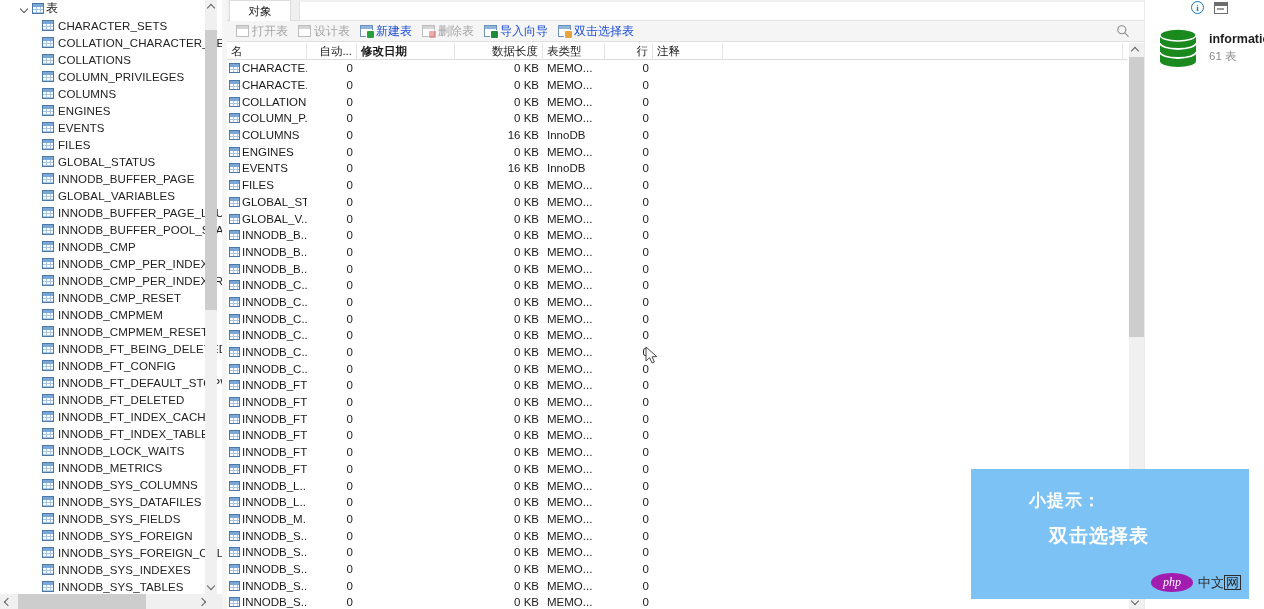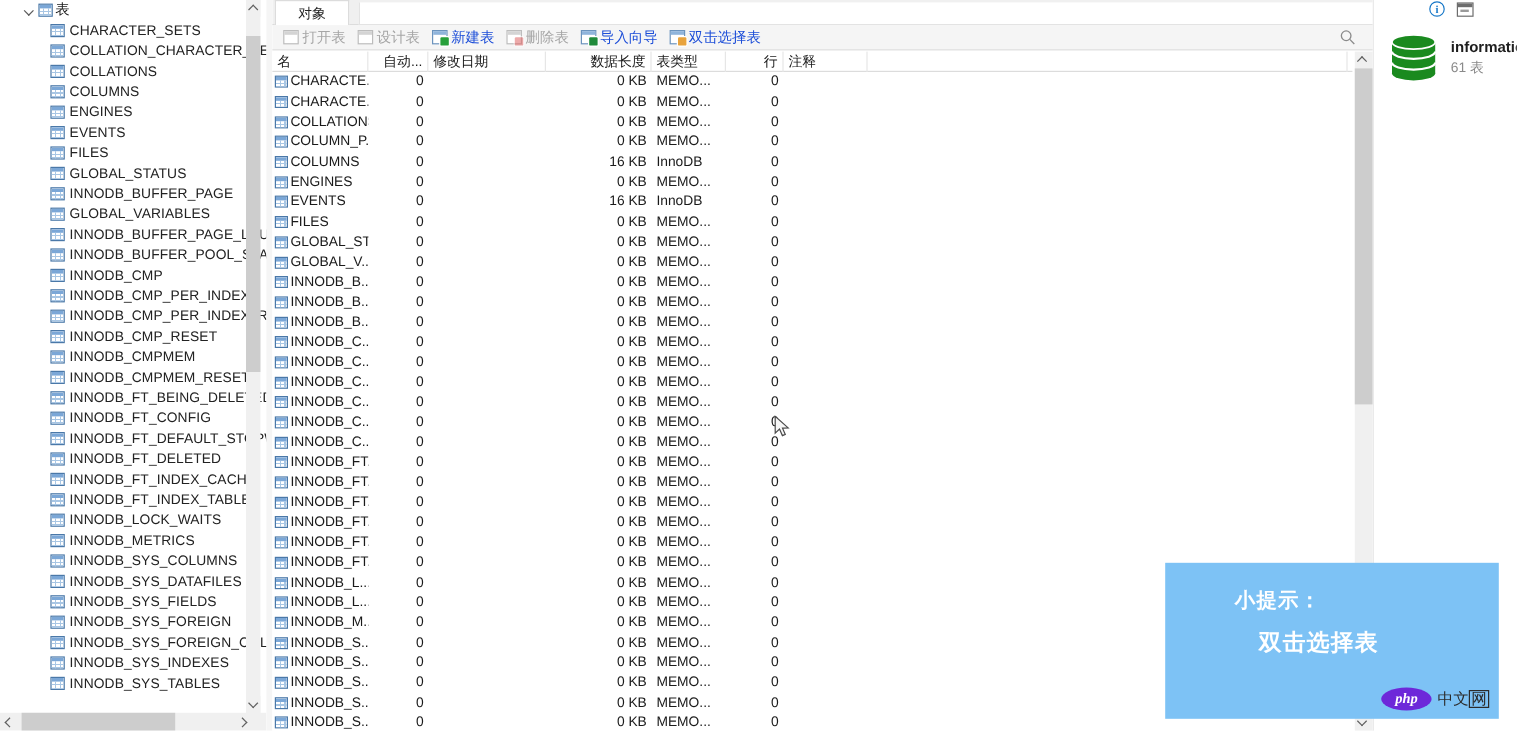--- a/index.html
+++ b/index.html
@@ -511,7 +511,7 @@
     <div id="thead">
         <div class="th" style="width: 80px; flex: 0 0 80px;">名</div>
         <div class="th num" style="width: 50px; flex: 0 0 50px;">自动...</div>
-        <div class="th" style="width: 98px; flex: 0 0 98px;">修改日期</div>
+        <div class="th" style="width: 98px; flex: 0 0 98px; font-weight: bold;">修改日期</div>
         <div class="th num" style="width: 88px; flex: 0 0 88px;">数据长度</div>
         <div class="th" style="width: 62px; flex: 0 0 62px;">表类型</div>
         <div class="th num" style="width: 48px; flex: 0 0 48px;">行</div>

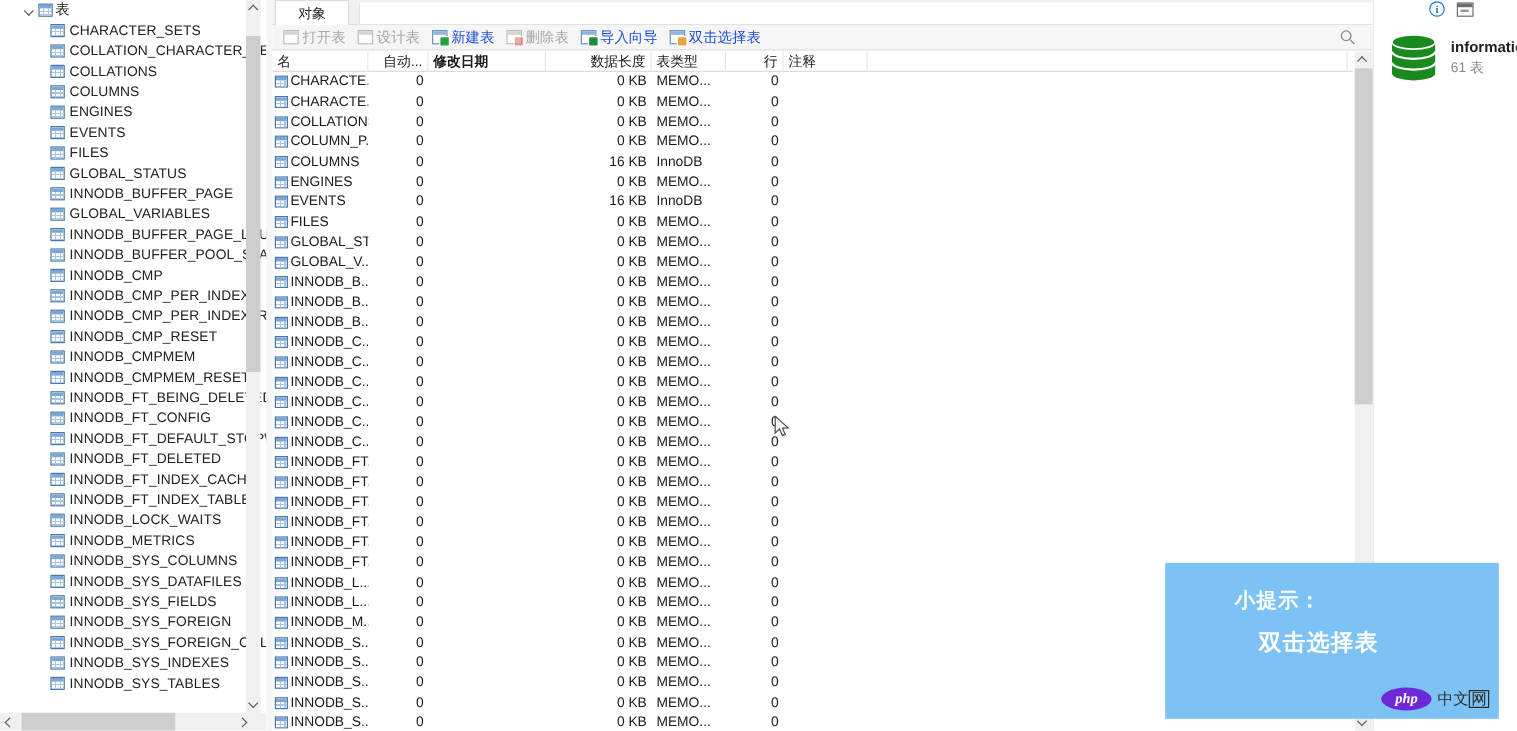--- a/index.html
+++ b/index.html
@@ -328,6 +328,10 @@
         <div class="tree-item">
           <span class="tbl-ico"></span>
           <span class="tree-label">COLLATIONS</span>
+        </div>
+        <div class="tree-item">
+          <span class="tbl-ico"></span>
+          <span class="tree-label">COLUMN_PRIVILEGES</span>
         </div>
         <div class="tree-item">
           <span class="tbl-ico"></span>

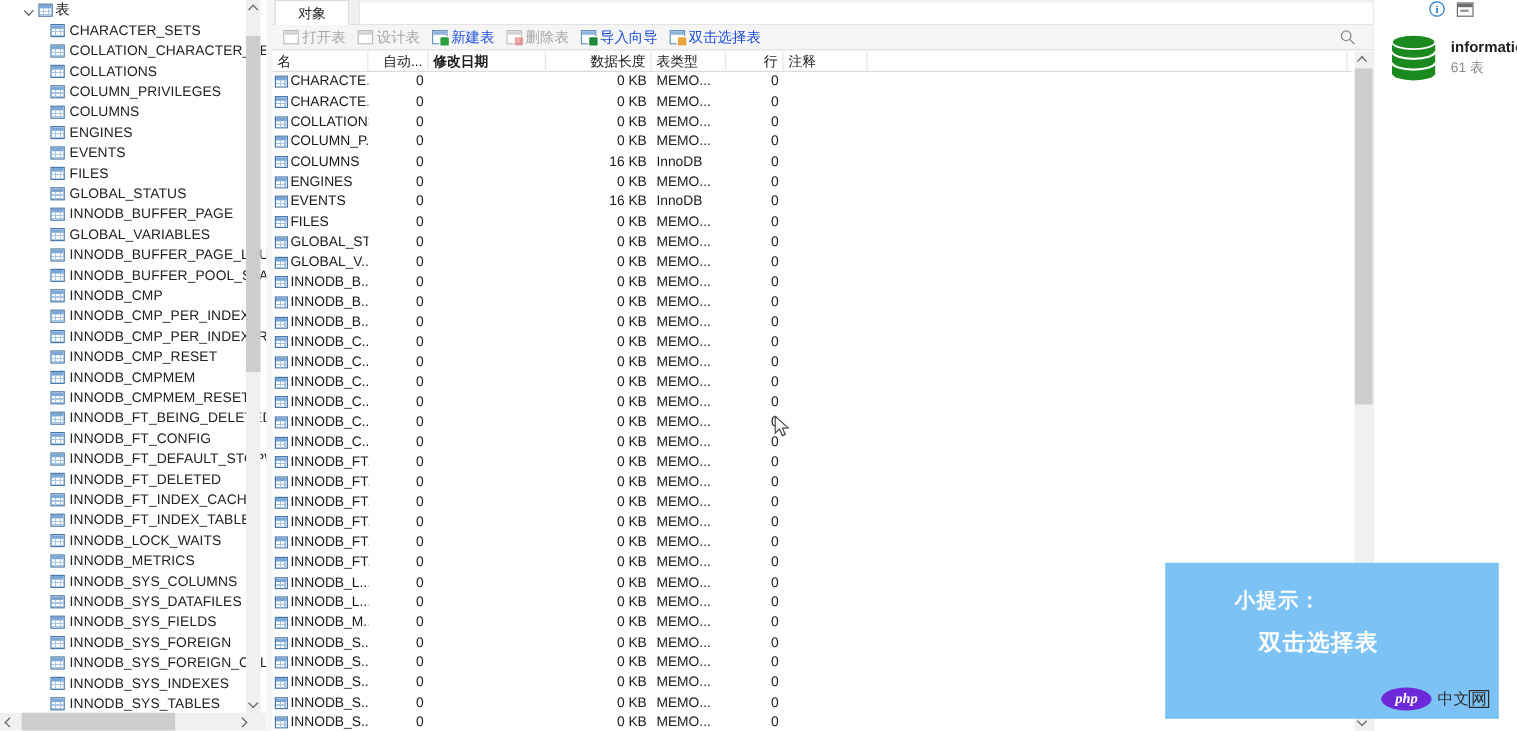--- a/index.html
+++ b/index.html
@@ -291,9 +291,9 @@
   }
   .php-logo {
     width: 42px; height: 19px; border-radius: 50%;
-    background: #6d28d9;
+    background: #a21caf;
     display: flex; align-items: center; justify-content: center;
-    color: #ffffff; font-size: 12px; font-style: italic; font-weight: bold;
+    color: #ffffff; font-size: 12px; font-style: italic; font-weight: normal;
     font-family: "Liberation Serif", serif;
   }
   .wm-text { color: #2b2b2b; font-size: 13px; }

